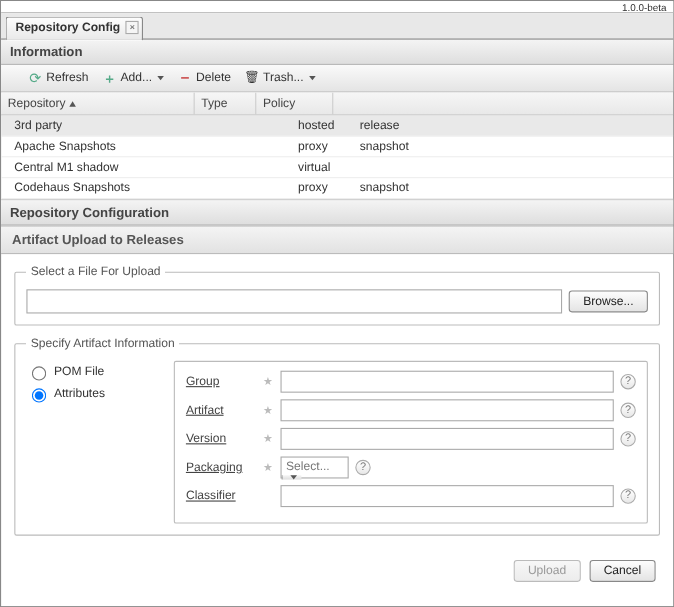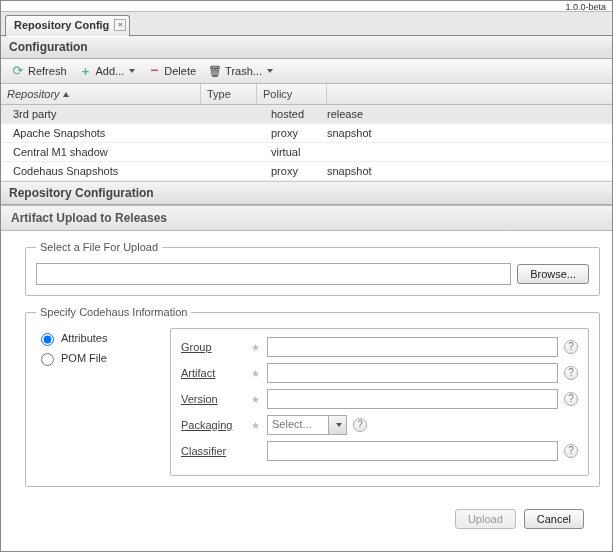--- a/index.html
+++ b/index.html
@@ -295,7 +295,7 @@
     </div>
   </div>
 
-  <div class="section-header">Configuration</div>
+  <div class="section-header">Information</div>
 
   <div class="toolbar">
     <span class="tbtn">

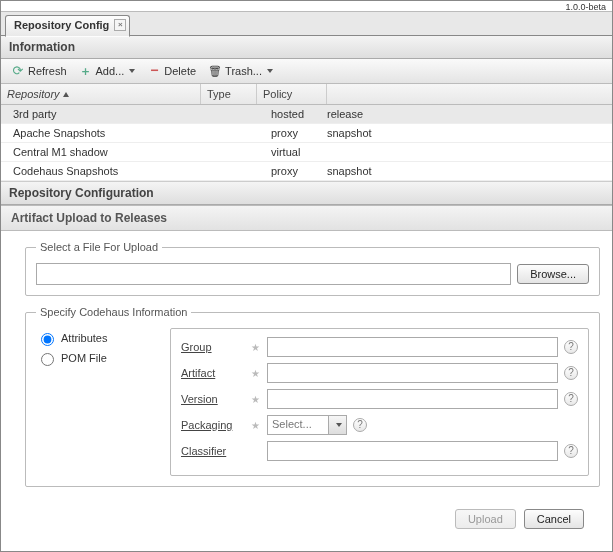--- a/index.html
+++ b/index.html
@@ -71,7 +71,7 @@
   .toolbar {
     background: linear-gradient(#fafafa,#e4e4e4);
     border-bottom: 1px solid #bbb;
-    padding: 3px 6px;
+    padding: 3px 20px;
     display: flex;
     align-items: center;
     gap: 4px;

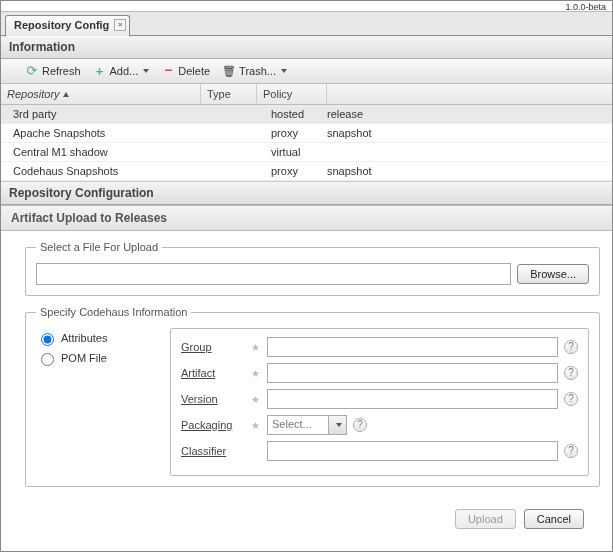--- a/index.html
+++ b/index.html
@@ -122,7 +122,7 @@
     align-items: center;
     gap: 3px;
   }
-  .gh.c1 { width: 200px; font-style: italic; }
+  .gh.c1 { width: 176px; }
   .gh.c2 { width: 56px; text-align: center; }
   .gh.c3 { width: 70px; border-right: 1px solid #ccc; }
   .sort-arrow {

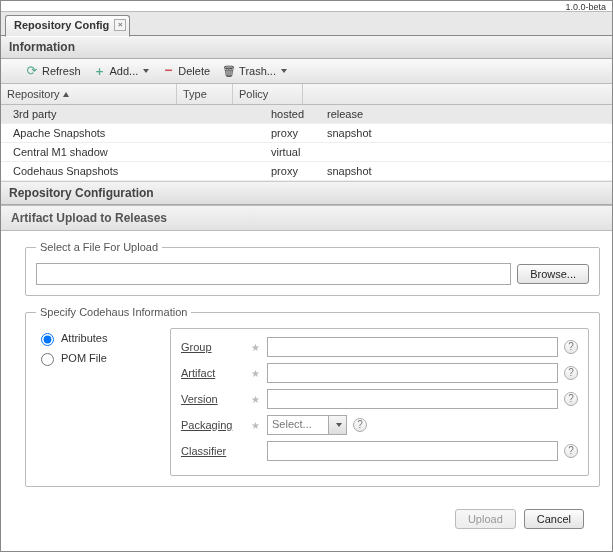--- a/index.html
+++ b/index.html
@@ -162,7 +162,7 @@
   fieldset {
     border: 1px solid #bbb;
     border-radius: 2px;
-    margin: 0 0 10px 12px;
+    margin: 0 0 10px 0;
     padding: 10px 10px 10px 10px;
   }
   legend {

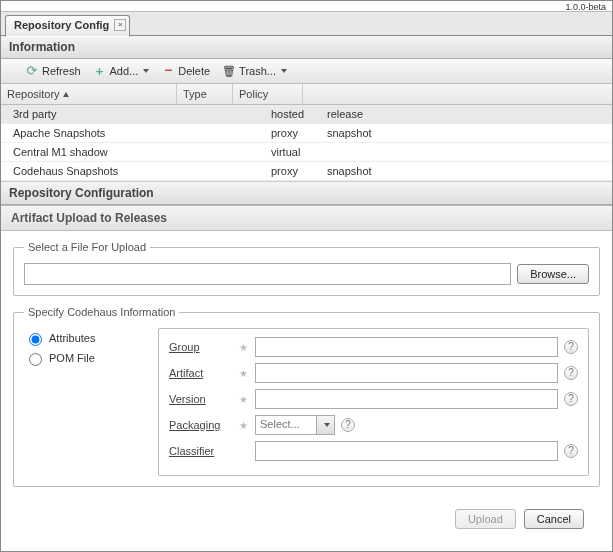--- a/index.html
+++ b/index.html
@@ -367,7 +367,7 @@
       </fieldset>
 
       <fieldset>
-        <legend>Specify Codehaus Information</legend>
+        <legend>Specify Artifact Information</legend>
         <div class="spec-body">
           <div class="radio-col">
             <label class="radio-row">

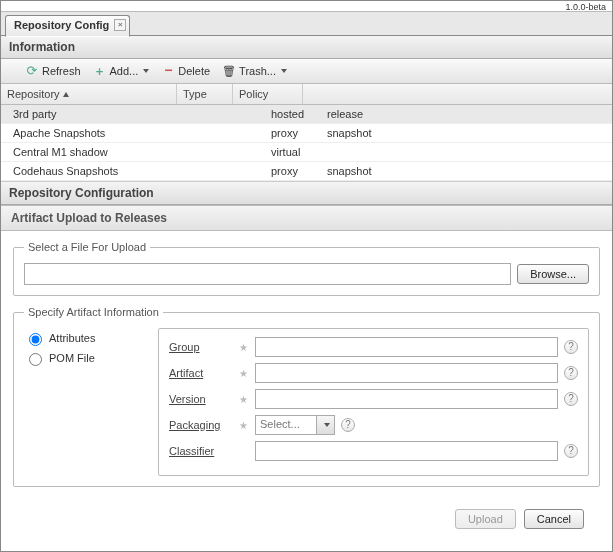--- a/index.html
+++ b/index.html
@@ -371,12 +371,12 @@
         <div class="spec-body">
           <div class="radio-col">
             <label class="radio-row">
+              <input type="radio" name="mode" style="">
+              <span>POM File</span>
+            </label>
+            <label class="radio-row">
               <input type="radio" name="mode" checked="" style="">
               <span>Attributes</span>
-            </label>
-            <label class="radio-row">
-              <input type="radio" name="mode" style="">
-              <span>POM File</span>
             </label>
           </div>
 

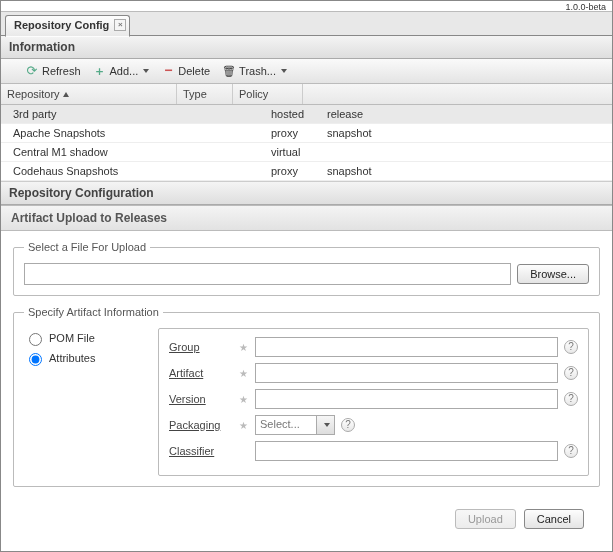--- a/index.html
+++ b/index.html
@@ -259,6 +259,7 @@
     border: 1px solid #aaa;
     height: 20px;
     background: #fff;
+    flex-direction: column;
   }
   .select-text {
     width: 60px;

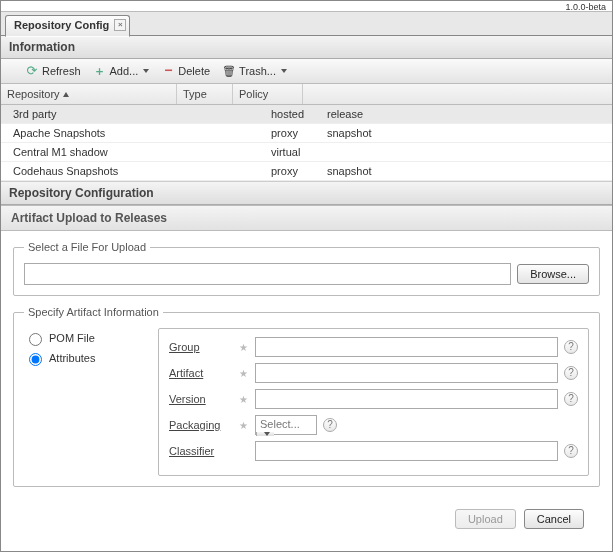--- a/index.html
+++ b/index.html
@@ -279,7 +279,7 @@
     display: flex;
     justify-content: flex-end;
     gap: 8px;
-    padding: 8px 28px 10px 0;
+    padding: 8px 16px 10px 0;
   }
 </style>
 </head>

